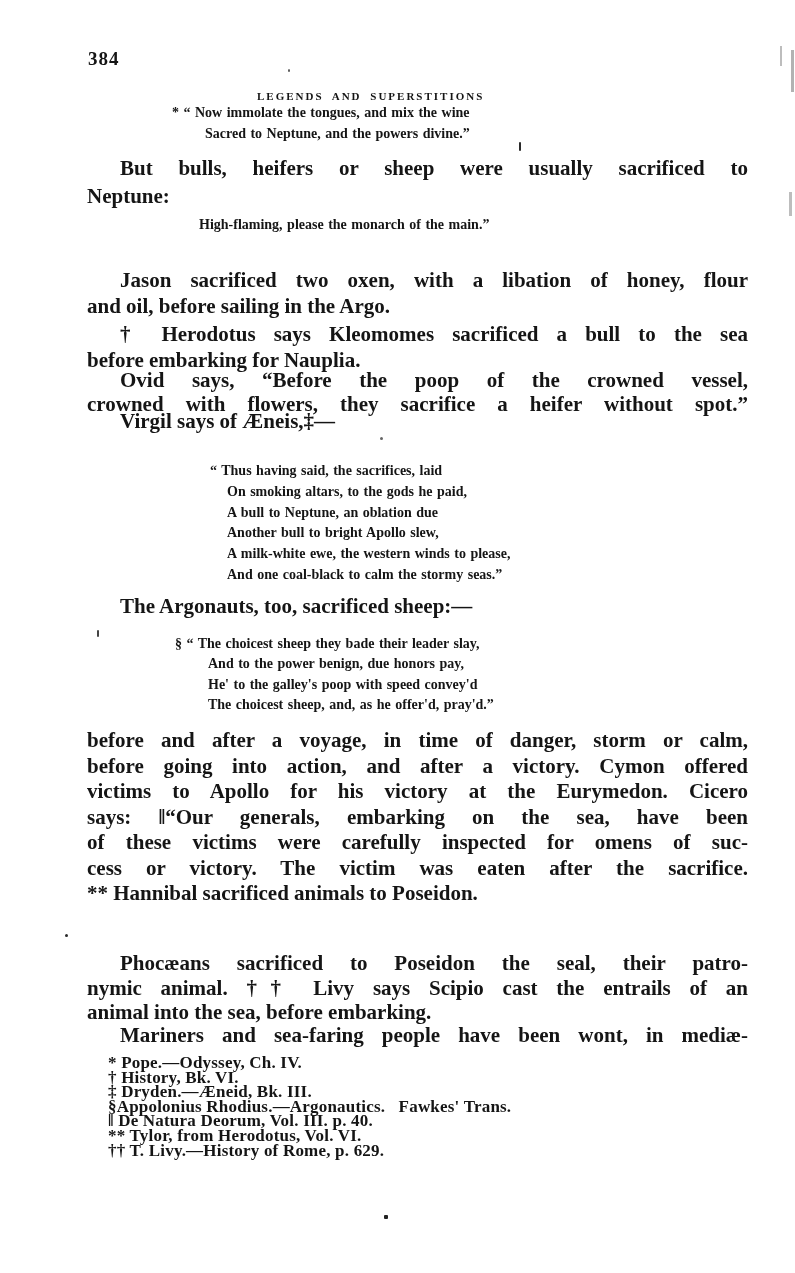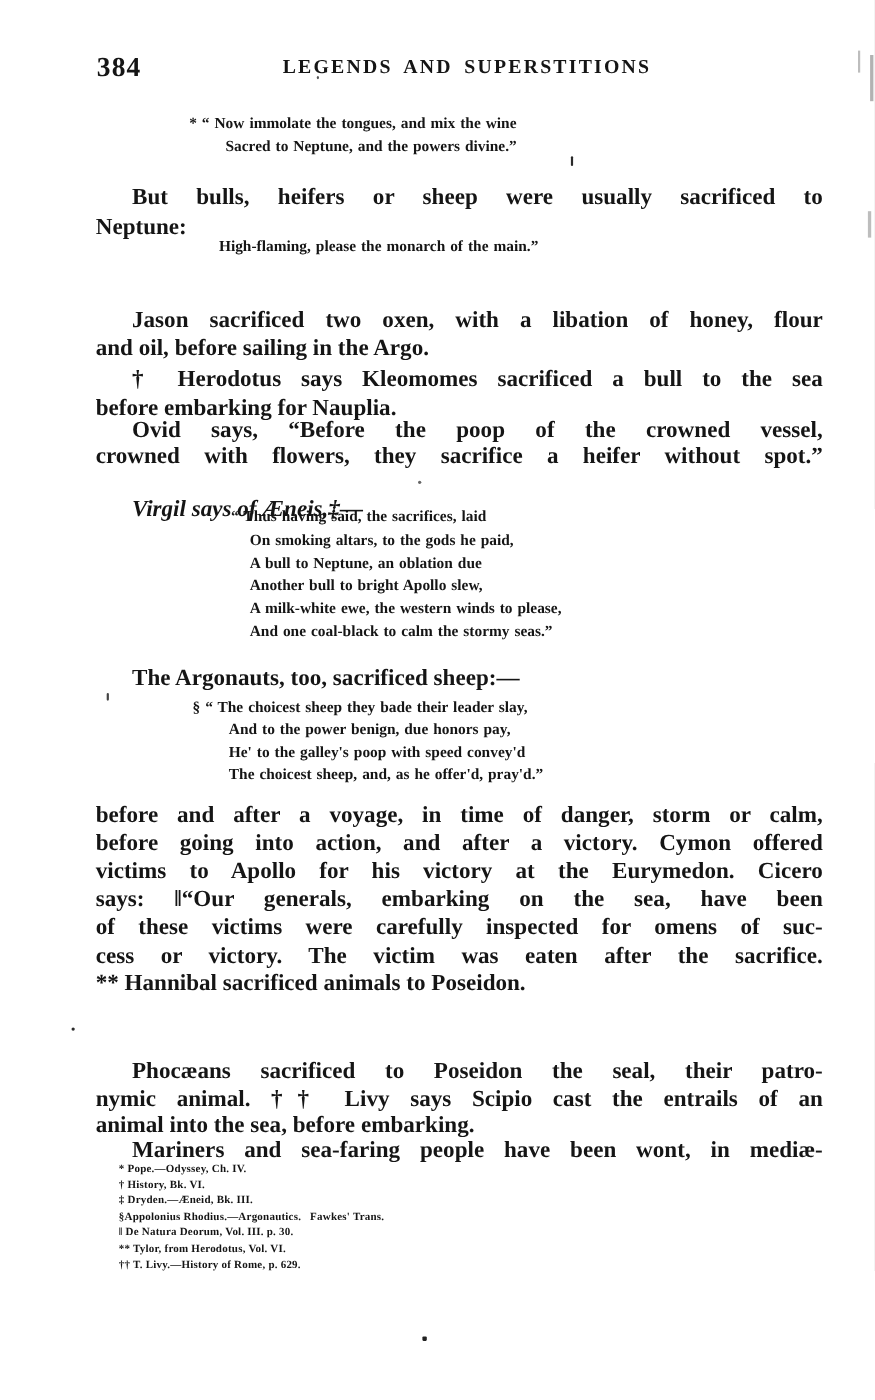--- a/index.html
+++ b/index.html
@@ -17,7 +17,7 @@
   .abs { position:absolute; }
 
   
-  .pagenum { font-size:25px; letter-spacing:1px; }
+  .pagenum { font-size:19px; letter-spacing:1px; }
   .runtitle { font-size:18px; letter-spacing:2px; word-spacing:4px; white-space:pre; }
 
   

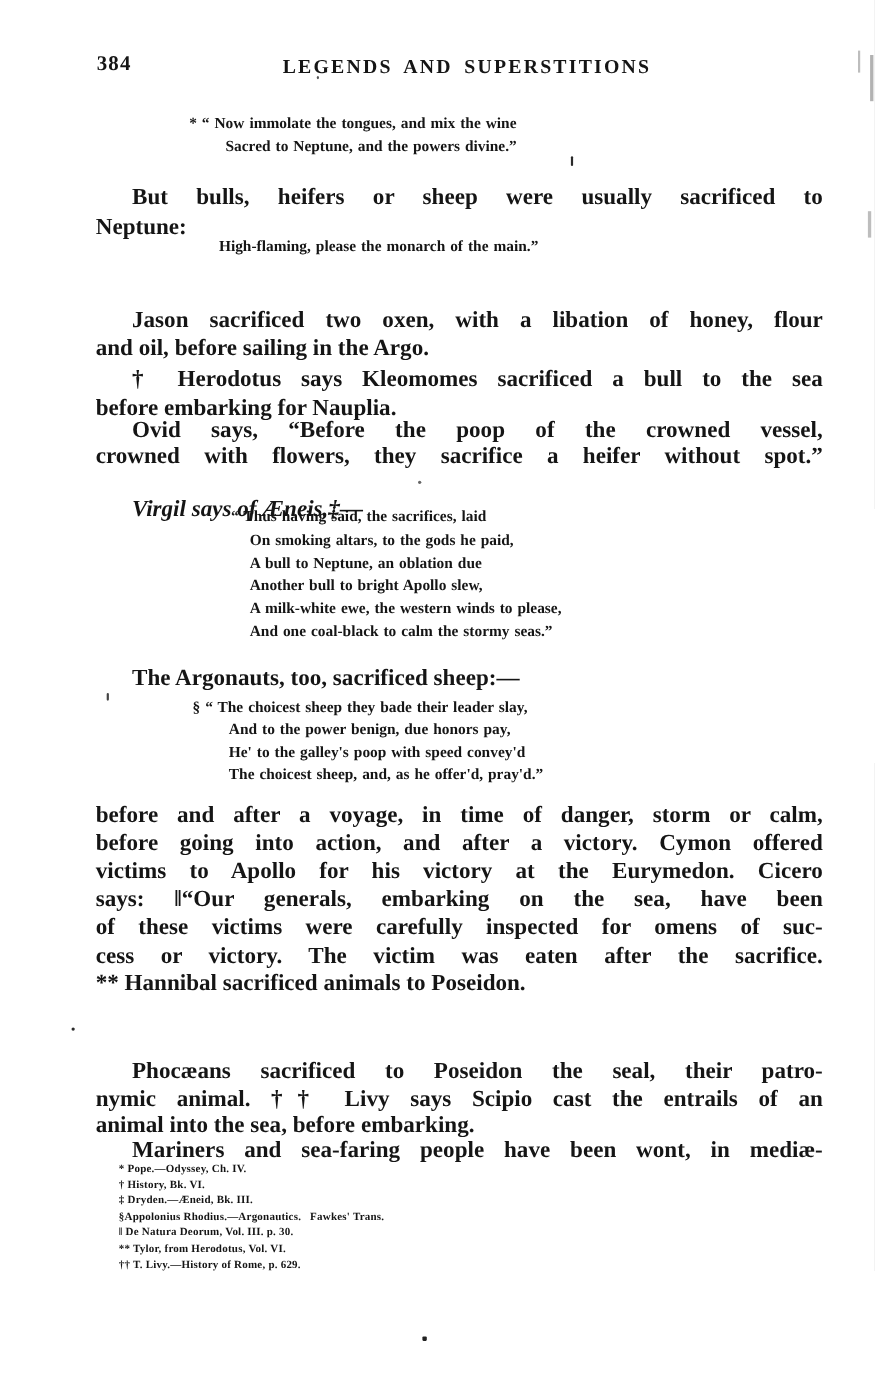--- a/index.html
+++ b/index.html
@@ -18,7 +18,7 @@
 
   
   .pagenum { font-size:19px; letter-spacing:1px; }
-  .runtitle { font-size:18px; letter-spacing:2px; word-spacing:4px; white-space:pre; }
+  .runtitle { font-size:11px; letter-spacing:2px; word-spacing:4px; white-space:pre;margin-top:40px; }
 
   
   .body-block { left:87px; width:661px; font-size:21px; }

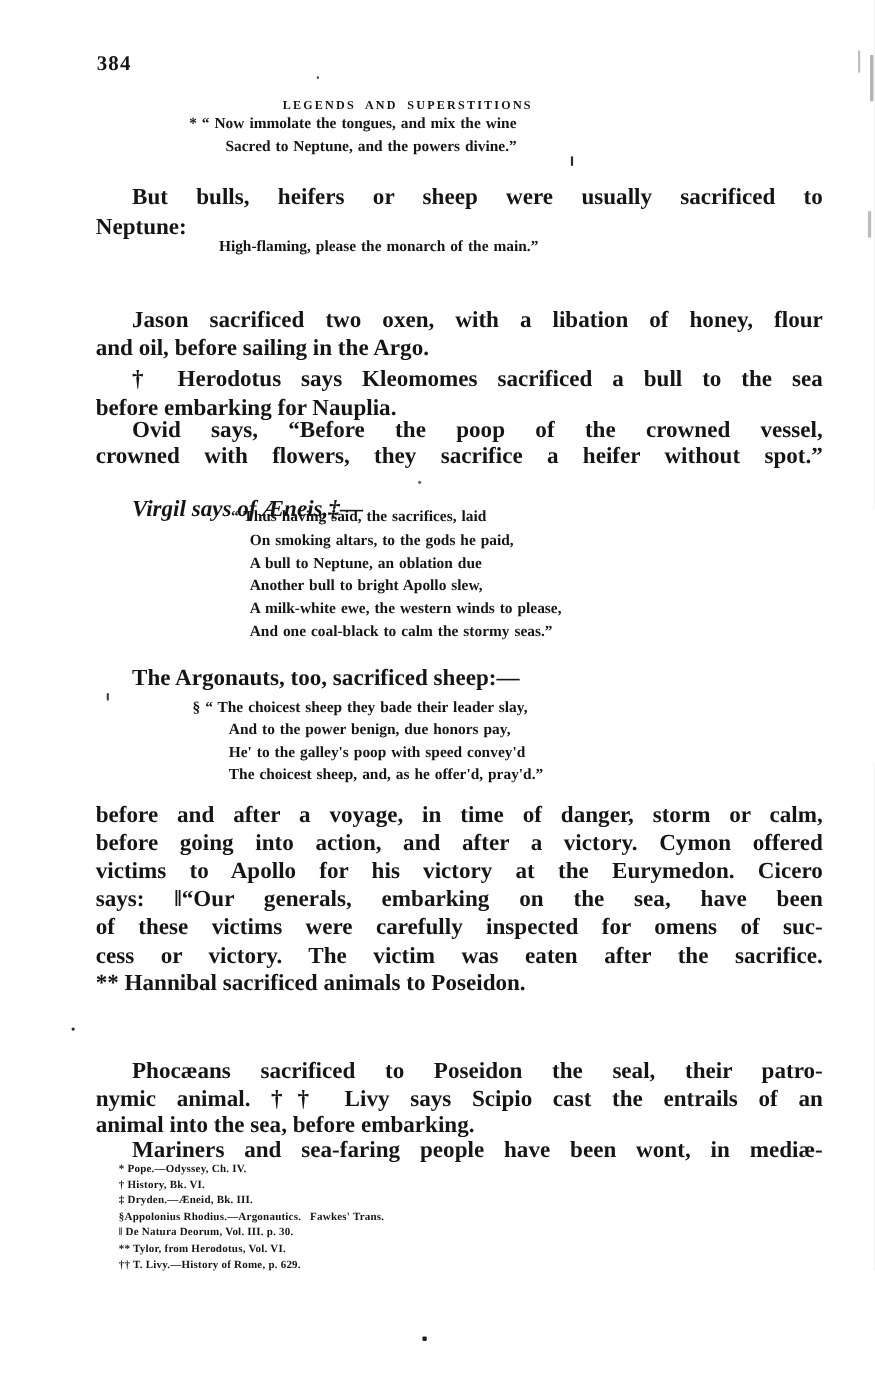--- a/index.html
+++ b/index.html
@@ -24,7 +24,7 @@
   .body-block { left:87px; width:661px; font-size:21px; }
   .bline { white-space:pre; }
   .just { white-space:normal; text-align:justify; text-align-last:justify; }
-  .ind { text-indent:33px;margin-top:10px; }
+  .ind { text-indent:33px; }
 
   
   .quote-block { font-size:14px; word-spacing:1px; }

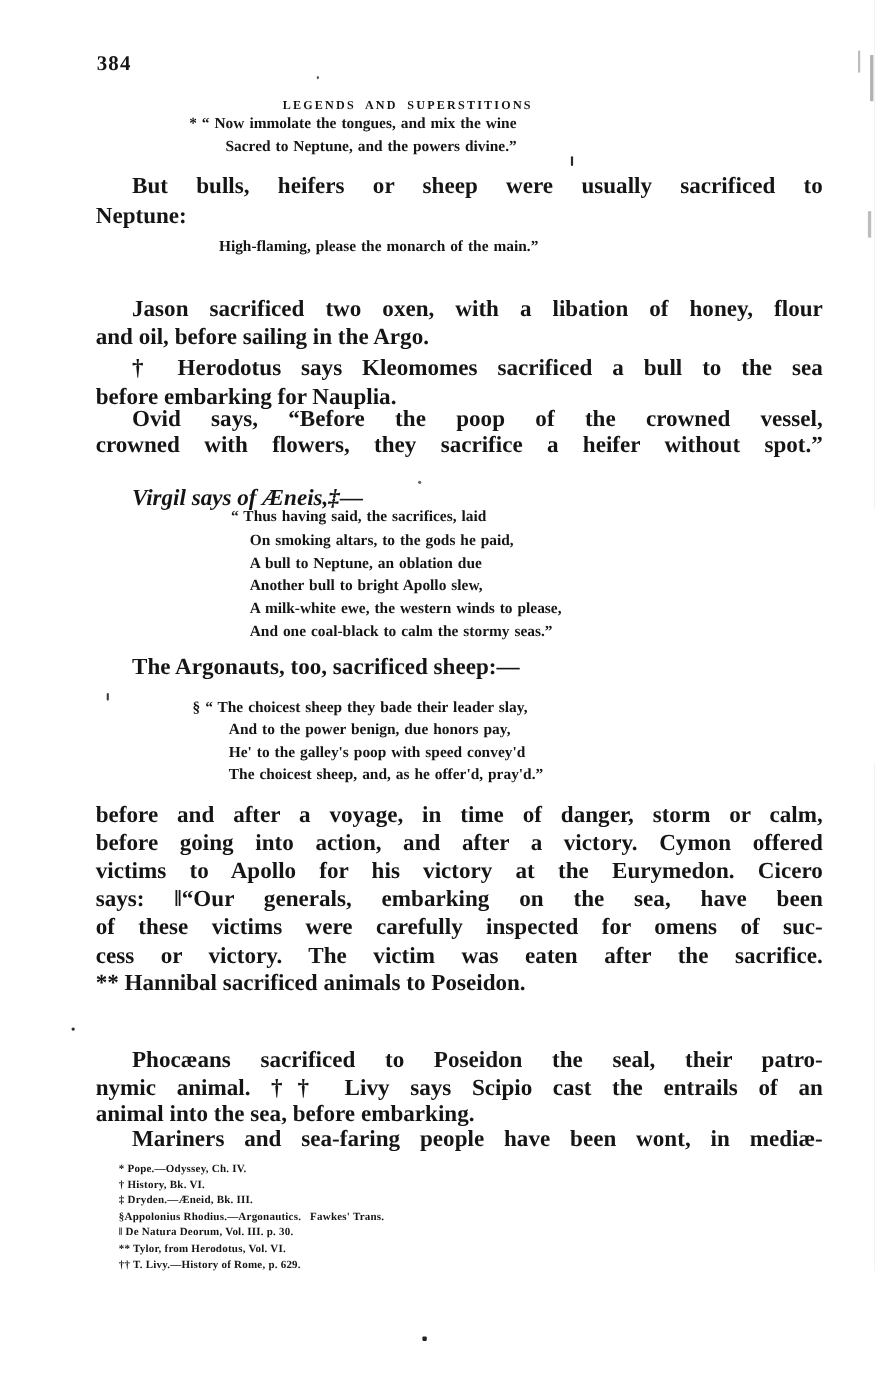--- a/index.html
+++ b/index.html
@@ -78,7 +78,7 @@
     <div class="bline just">crowned with flowers, they sacrifice a heifer without spot.”</div>
   </div>
 
-  <div class="abs body-block" style="top:440px; line-height:24px;font-style:italic;">
+  <div class="abs body-block" style="top:409px; line-height:24px;">
     <div class="bline ind">Virgil says of Æneis,‡—</div>
   </div>
 

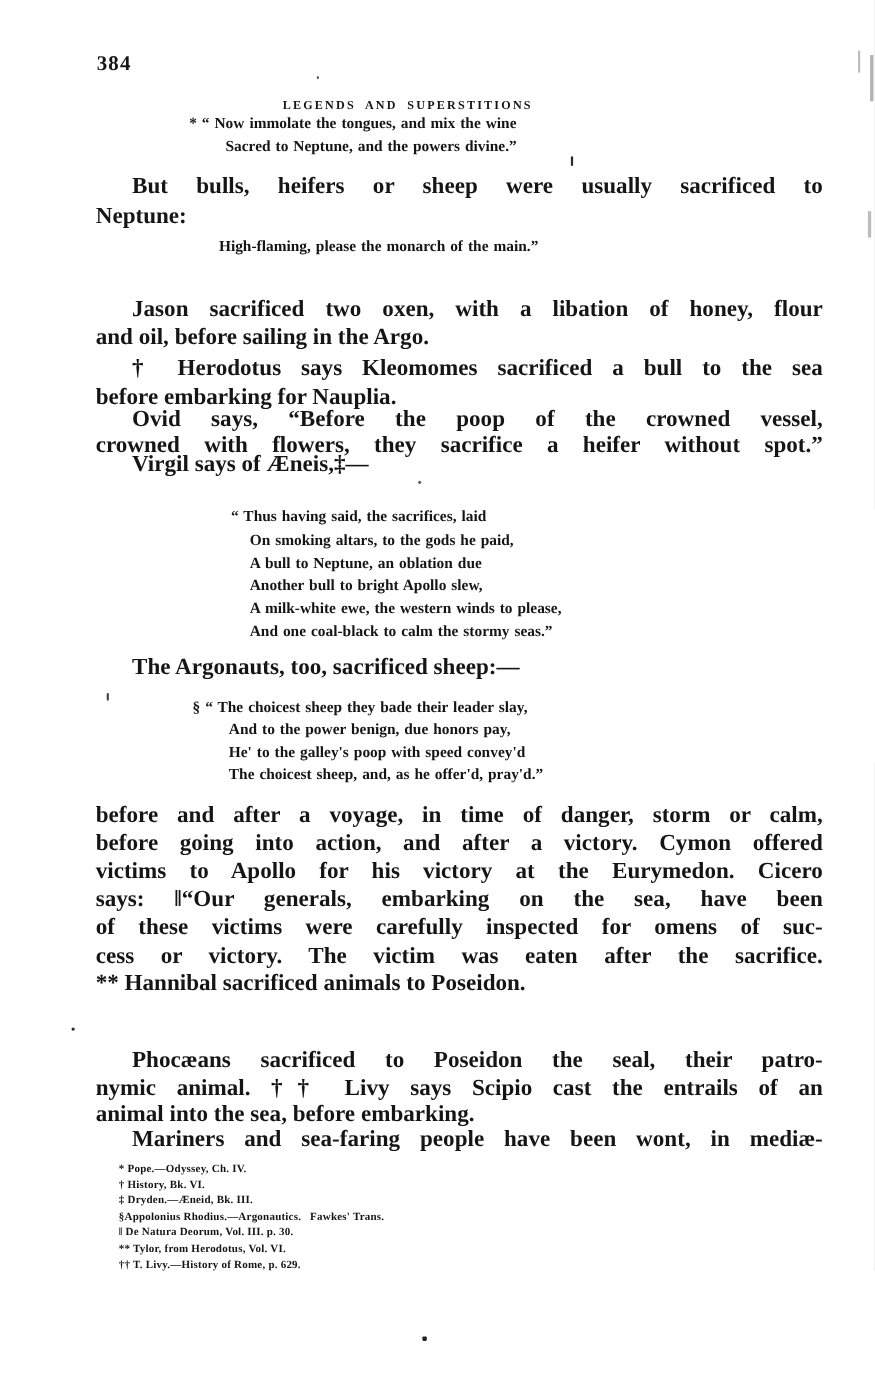--- a/index.html
+++ b/index.html
@@ -34,7 +34,7 @@
   .qfirst-12 { text-indent:-12px; }
 
   
-  .fn-block { left:108px; width:600px; font-size:10px; line-height:14.6px; letter-spacing:0.2px; }
+  .fn-block { left:108px; width:600px; font-size:17px; line-height:14.6px; letter-spacing:0.2px; }
   .fnline { white-space:pre; }
 
   

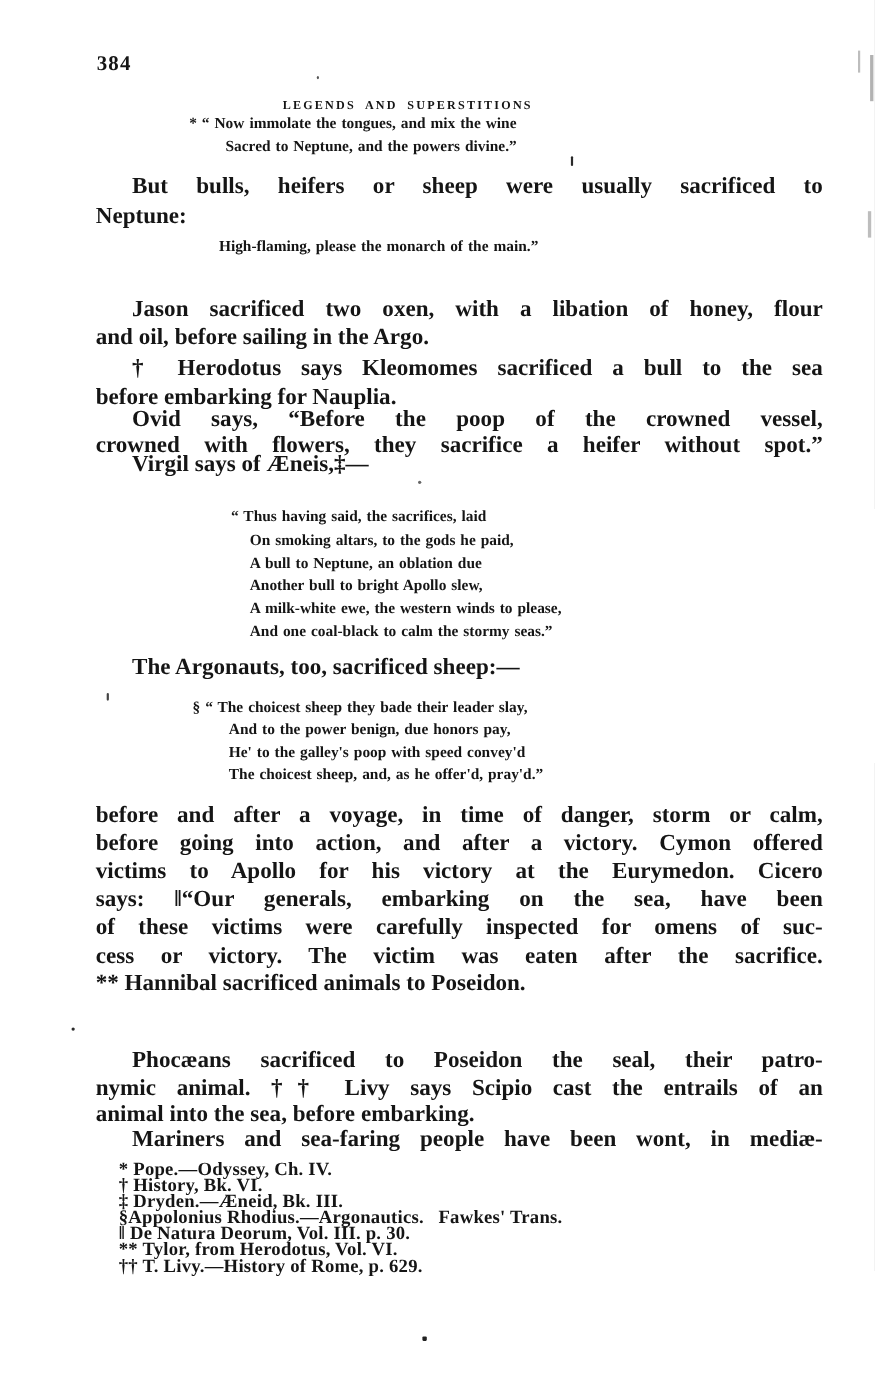--- a/index.html
+++ b/index.html
@@ -127,7 +127,7 @@
     <div class="fnline">† History, Bk. VI.</div>
     <div class="fnline">‡ Dryden.—Æneid, Bk. III.</div>
     <div class="fnline">§Appolonius Rhodius.—Argonautics.   Fawkes' Trans.</div>
-    <div class="fnline">‖ De Natura Deorum, Vol. III. p. 30.</div>
+    <div class="fnline">‖ De Natura Deorum, Vol. III. p. 40.</div>
     <div class="fnline">** Tylor, from Herodotus, Vol. VI.</div>
     <div class="fnline">†† T. Livy.—History of Rome, p. 629.</div>
   </div>

